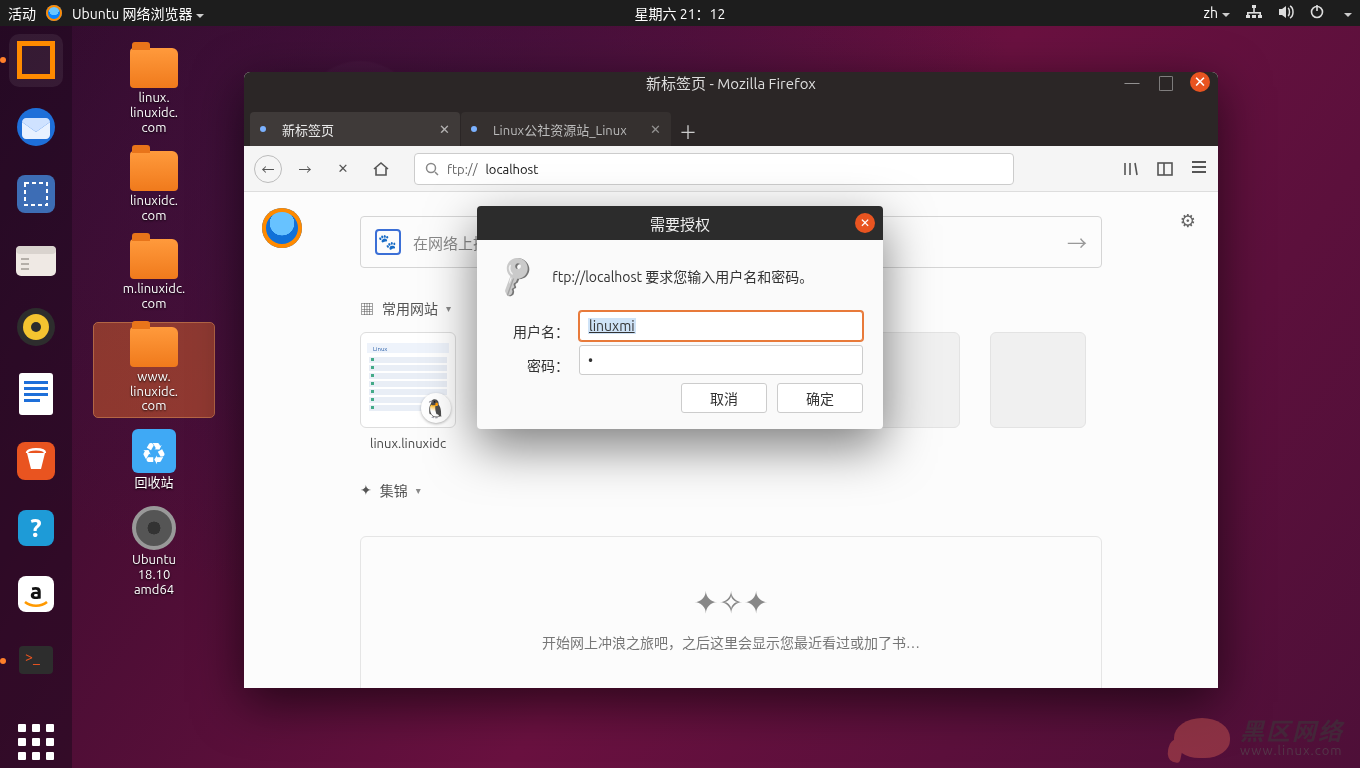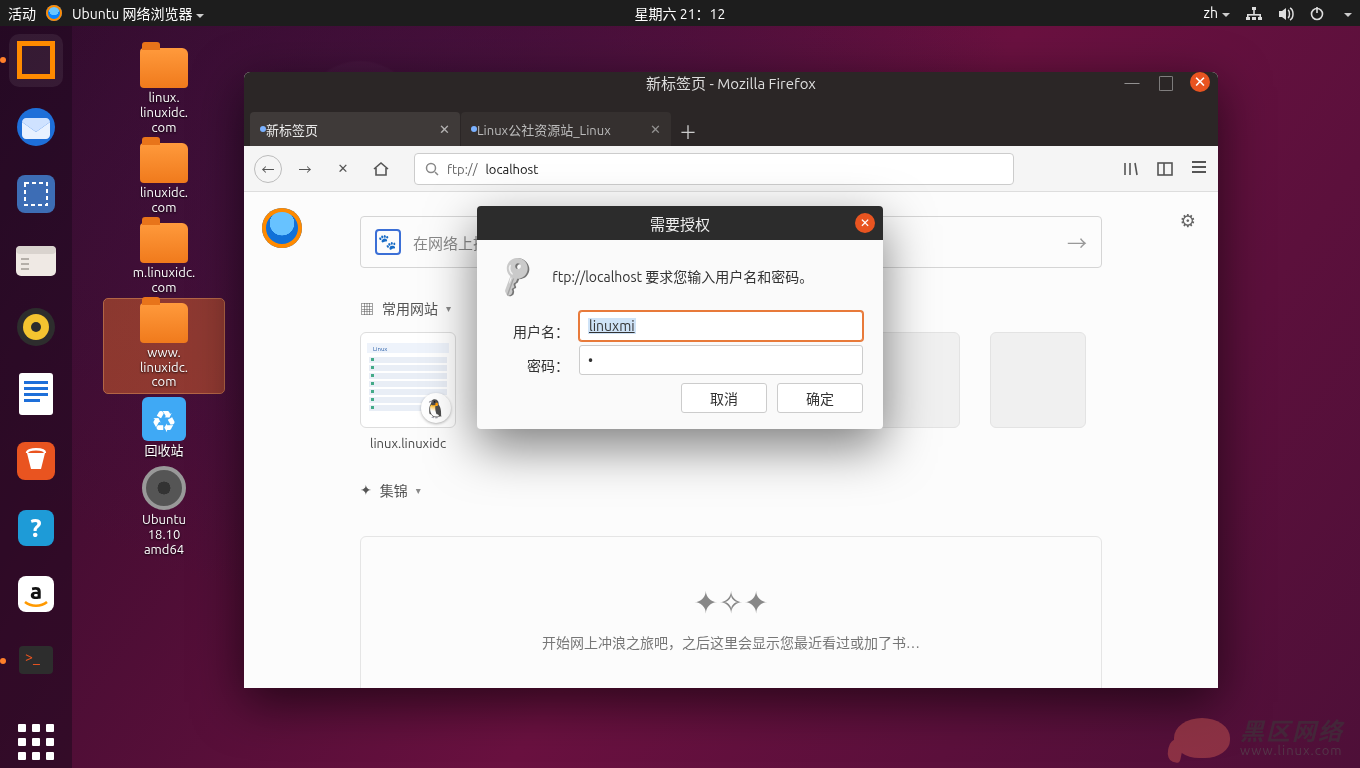--- a/index.html
+++ b/index.html
@@ -18,7 +18,7 @@
   .top-panel .left { display:flex; align-items:center; gap:10px; }
   .top-panel .ff-ico { width:16px; height:16px; border-radius:50%; background: radial-gradient(circle at 50% 35%, #6ac6ff 35%, #0a84ff 36%); box-shadow: 0 0 0 2px #ff8a00 inset; }
   .top-panel .center { position:absolute; left:50%; transform:translateX(-50%); }
-  .top-panel .right { margin-left:auto; display:flex; align-items:flex-end; gap:16px; }
+  .top-panel .right { margin-left:auto; display:flex; align-items:flex-start; gap:16px; }
   .tri::after { content:""; display:inline-block; margin-left:4px; border:4px solid transparent; border-top-color:#ccc; transform:translateY(3px); }
 
   

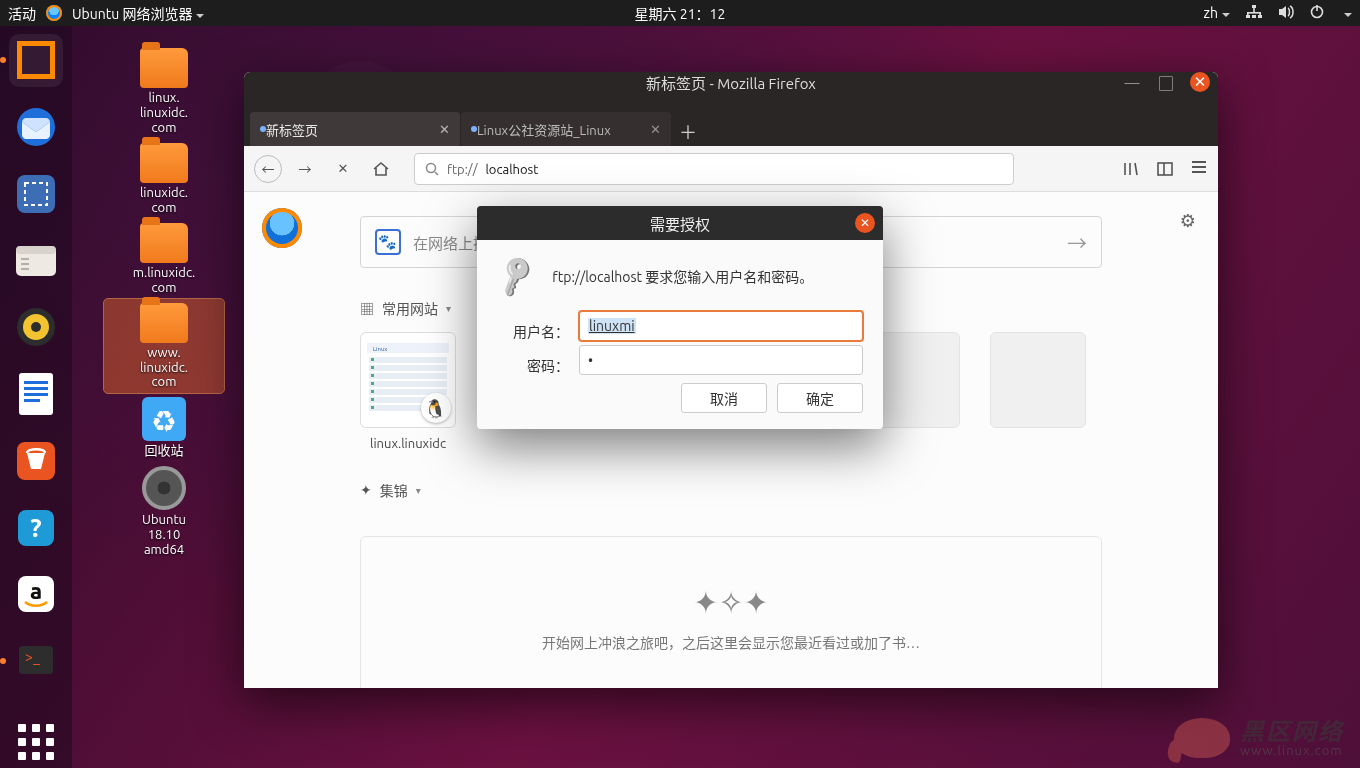--- a/index.html
+++ b/index.html
@@ -31,7 +31,7 @@
   .dock-spacer{flex:1;}
 
   
-  .desktop-icons { position:absolute; left:84px; top:44px; width:140px; display:flex; flex-direction:column; align-items:flex-end; color:#fff; text-align:center; font-size:13px; }
+  .desktop-icons { position:absolute; left:84px; top:44px; width:140px; display:flex; flex-direction:column; align-items:center; gap:8px; color:#fff; text-align:center; font-size:13px; }
   .di { width:120px; display:flex; flex-direction:column; align-items:center; gap:2px; padding:4px; border-radius:4px; }
   .di.sel { background:rgba(255,120,40,.4); outline:1px solid rgba(255,160,80,.6); }
   .folder-ico { width:48px; height:40px; background:linear-gradient(#ff9a3c,#f07a1c); border-radius:4px 6px 4px 4px; position:relative; }

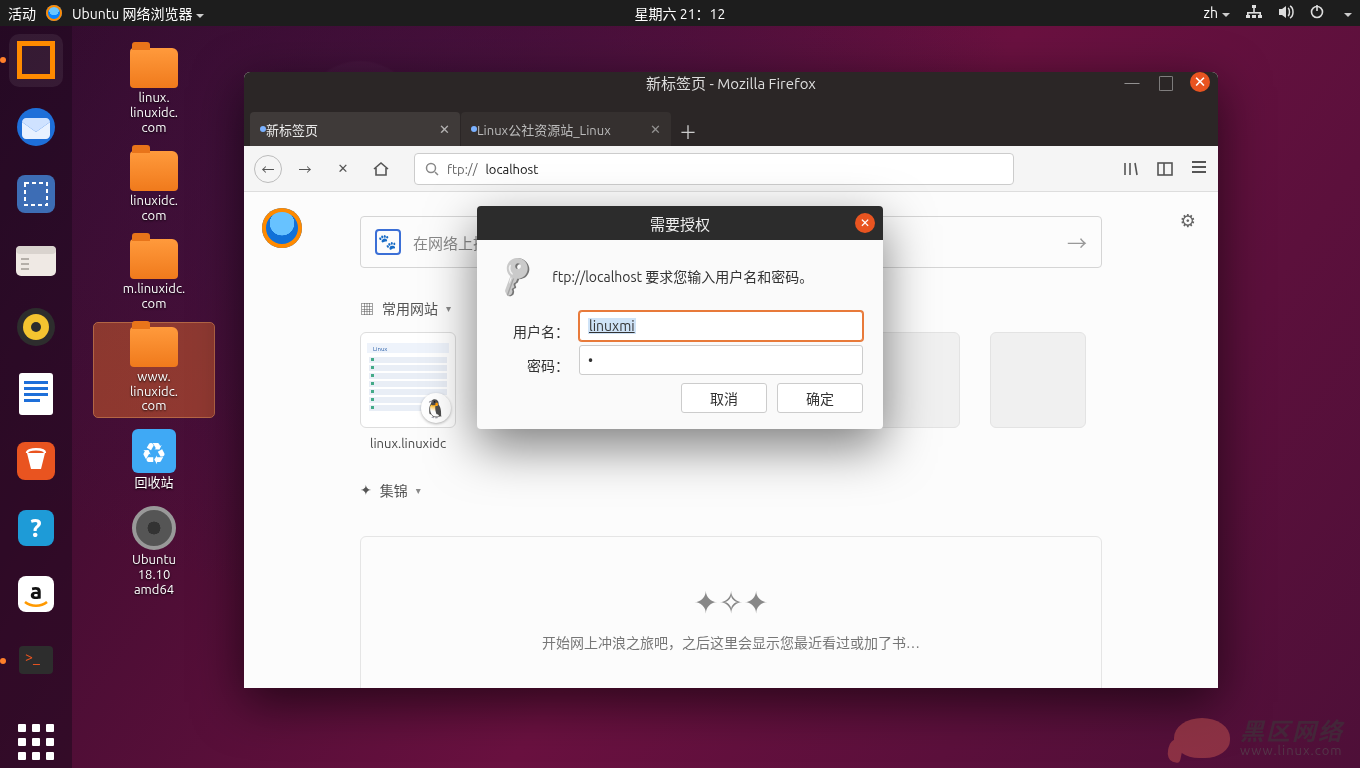--- a/index.html
+++ b/index.html
@@ -48,7 +48,7 @@
   .winbtn.close{background:#e95420;color:#fff;}
 
   .tabstrip{height:36px;background:#2b2626;display:flex;align-items:flex-end;padding-left:6px;}
-  .tab{height:34px;min-width:210px;background:#35302f;border-radius:4px 4px 0 0;margin-right:1px;display:flex;align-items:center;padding:0 10px;color:#bbb;font-size:13px;gap:0;position:relative;}
+  .tab{height:34px;min-width:210px;background:#35302f;border-radius:4px 4px 0 0;margin-right:1px;display:flex;align-items:center;padding:0 10px;color:#bbb;font-size:13px;gap:16px;position:relative;}
   .tab.active{background:#3f3a39;color:#e8e8e8;}
   .tab .dot{width:6px;height:6px;background:#7bb1ff;border-radius:50%;}
   .tab .x{margin-left:auto;opacity:.7;}

